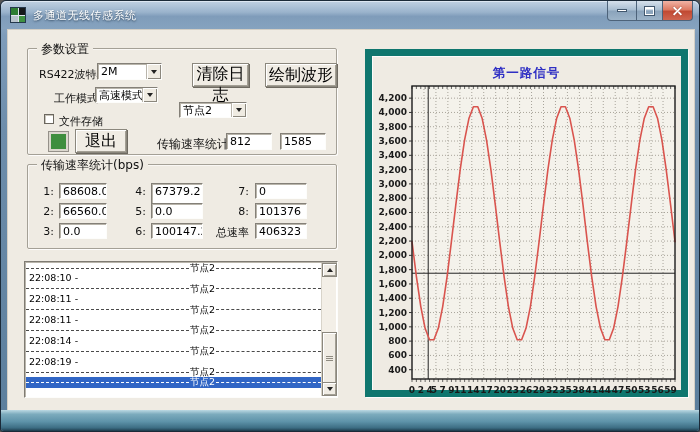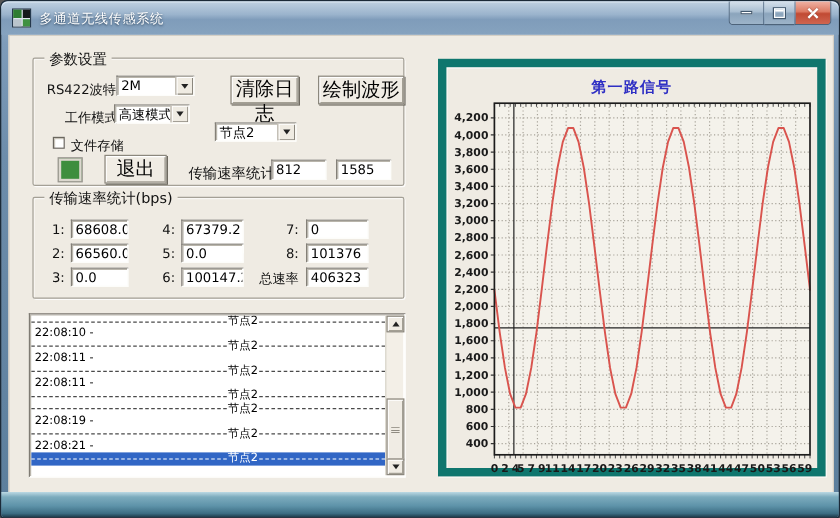--- a/index.html
+++ b/index.html
@@ -152,7 +152,7 @@
       <span class="lbl" style="left:31px;top:65px;">文件存储</span>
 
       <span class="indicator" style="left:21px;top:83px;"></span>
-      <button class="btn" style="left:59px;top:80px;width:52px;height:24px;font-family:Liberation Mono, monospace;">退出</button>
+      <button class="btn" style="left:47px;top:80px;width:52px;height:24px;font-family:Liberation Mono, monospace;">退出</button>
 
       <span class="lbl" style="left:129px;top:87px;font-size:12px;">传输速率统计</span>
       <div class="tbox" style="left:198px;top:84px;width:46px;height:17px;">812</div>

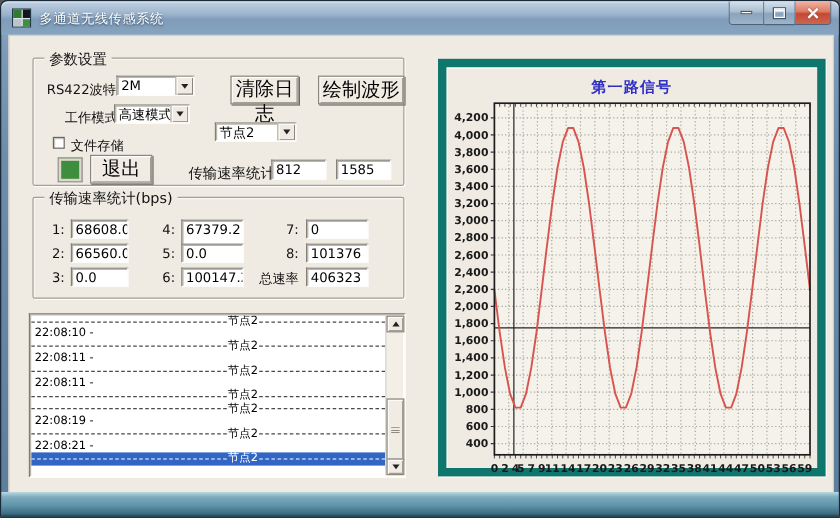--- a/index.html
+++ b/index.html
@@ -208,6 +208,7 @@
             <span class="sep-label">节点2</span>
             <span class="dash dr"></span>
           </div>
+          <div class="lrow time">22:08:14 -</div>
           <div class="lrow sep">
             <span class="dash dl"></span>
             <span class="sep-label">节点2</span>

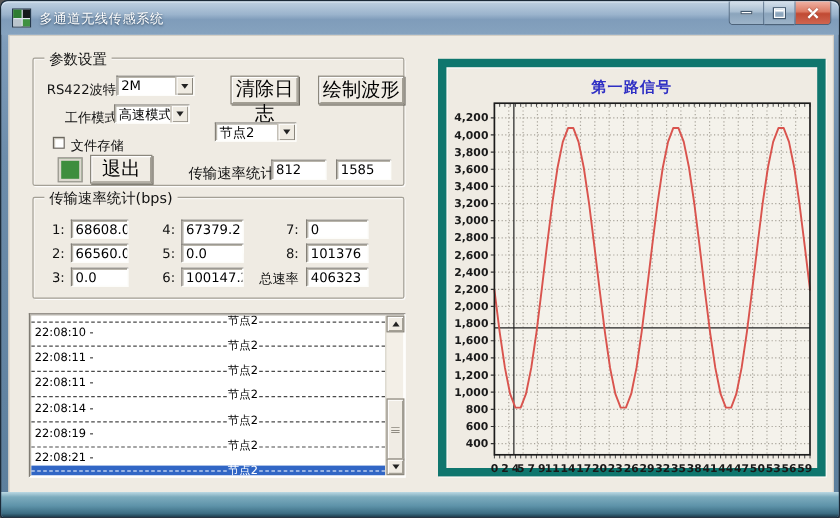--- a/index.html
+++ b/index.html
@@ -220,7 +220,6 @@
             <span class="sep-label">节点2</span>
             <span class="dash dr"></span>
           </div>
-          <div class="lrow time">22:08:21 -</div>
           <div class="lrow sep sel">
             <span class="dash dl"></span>
             <span class="sep-label">节点2</span>

